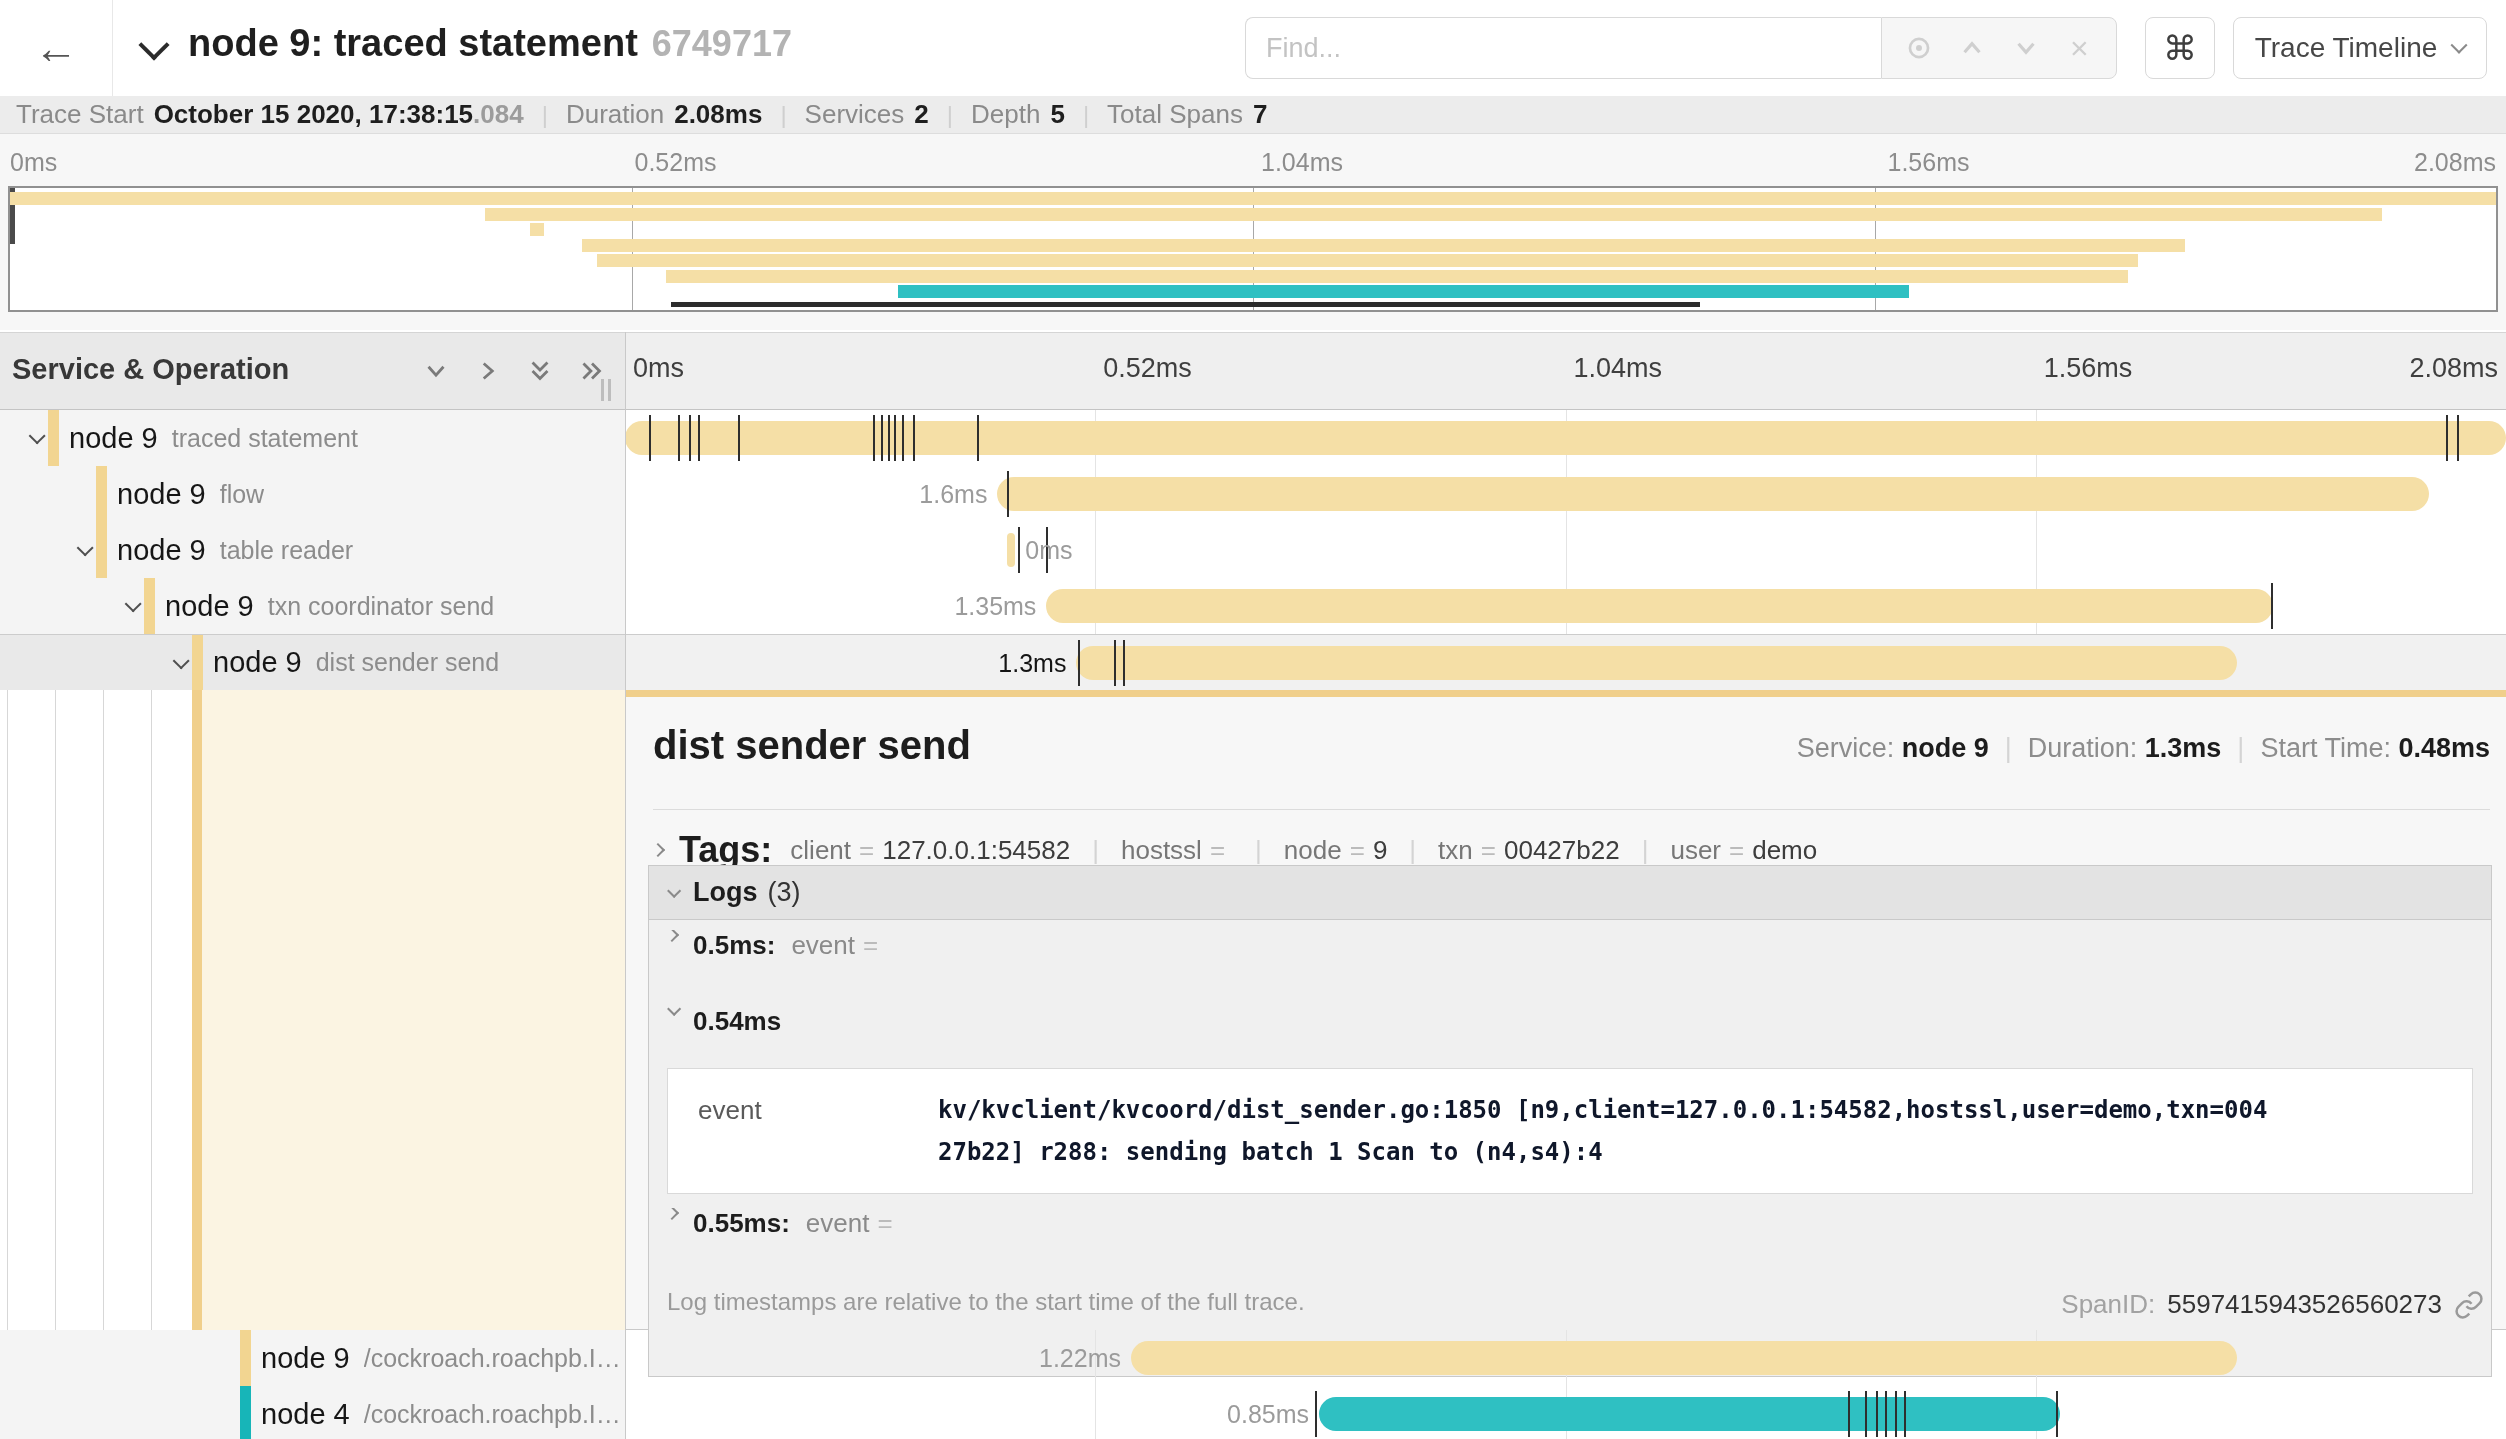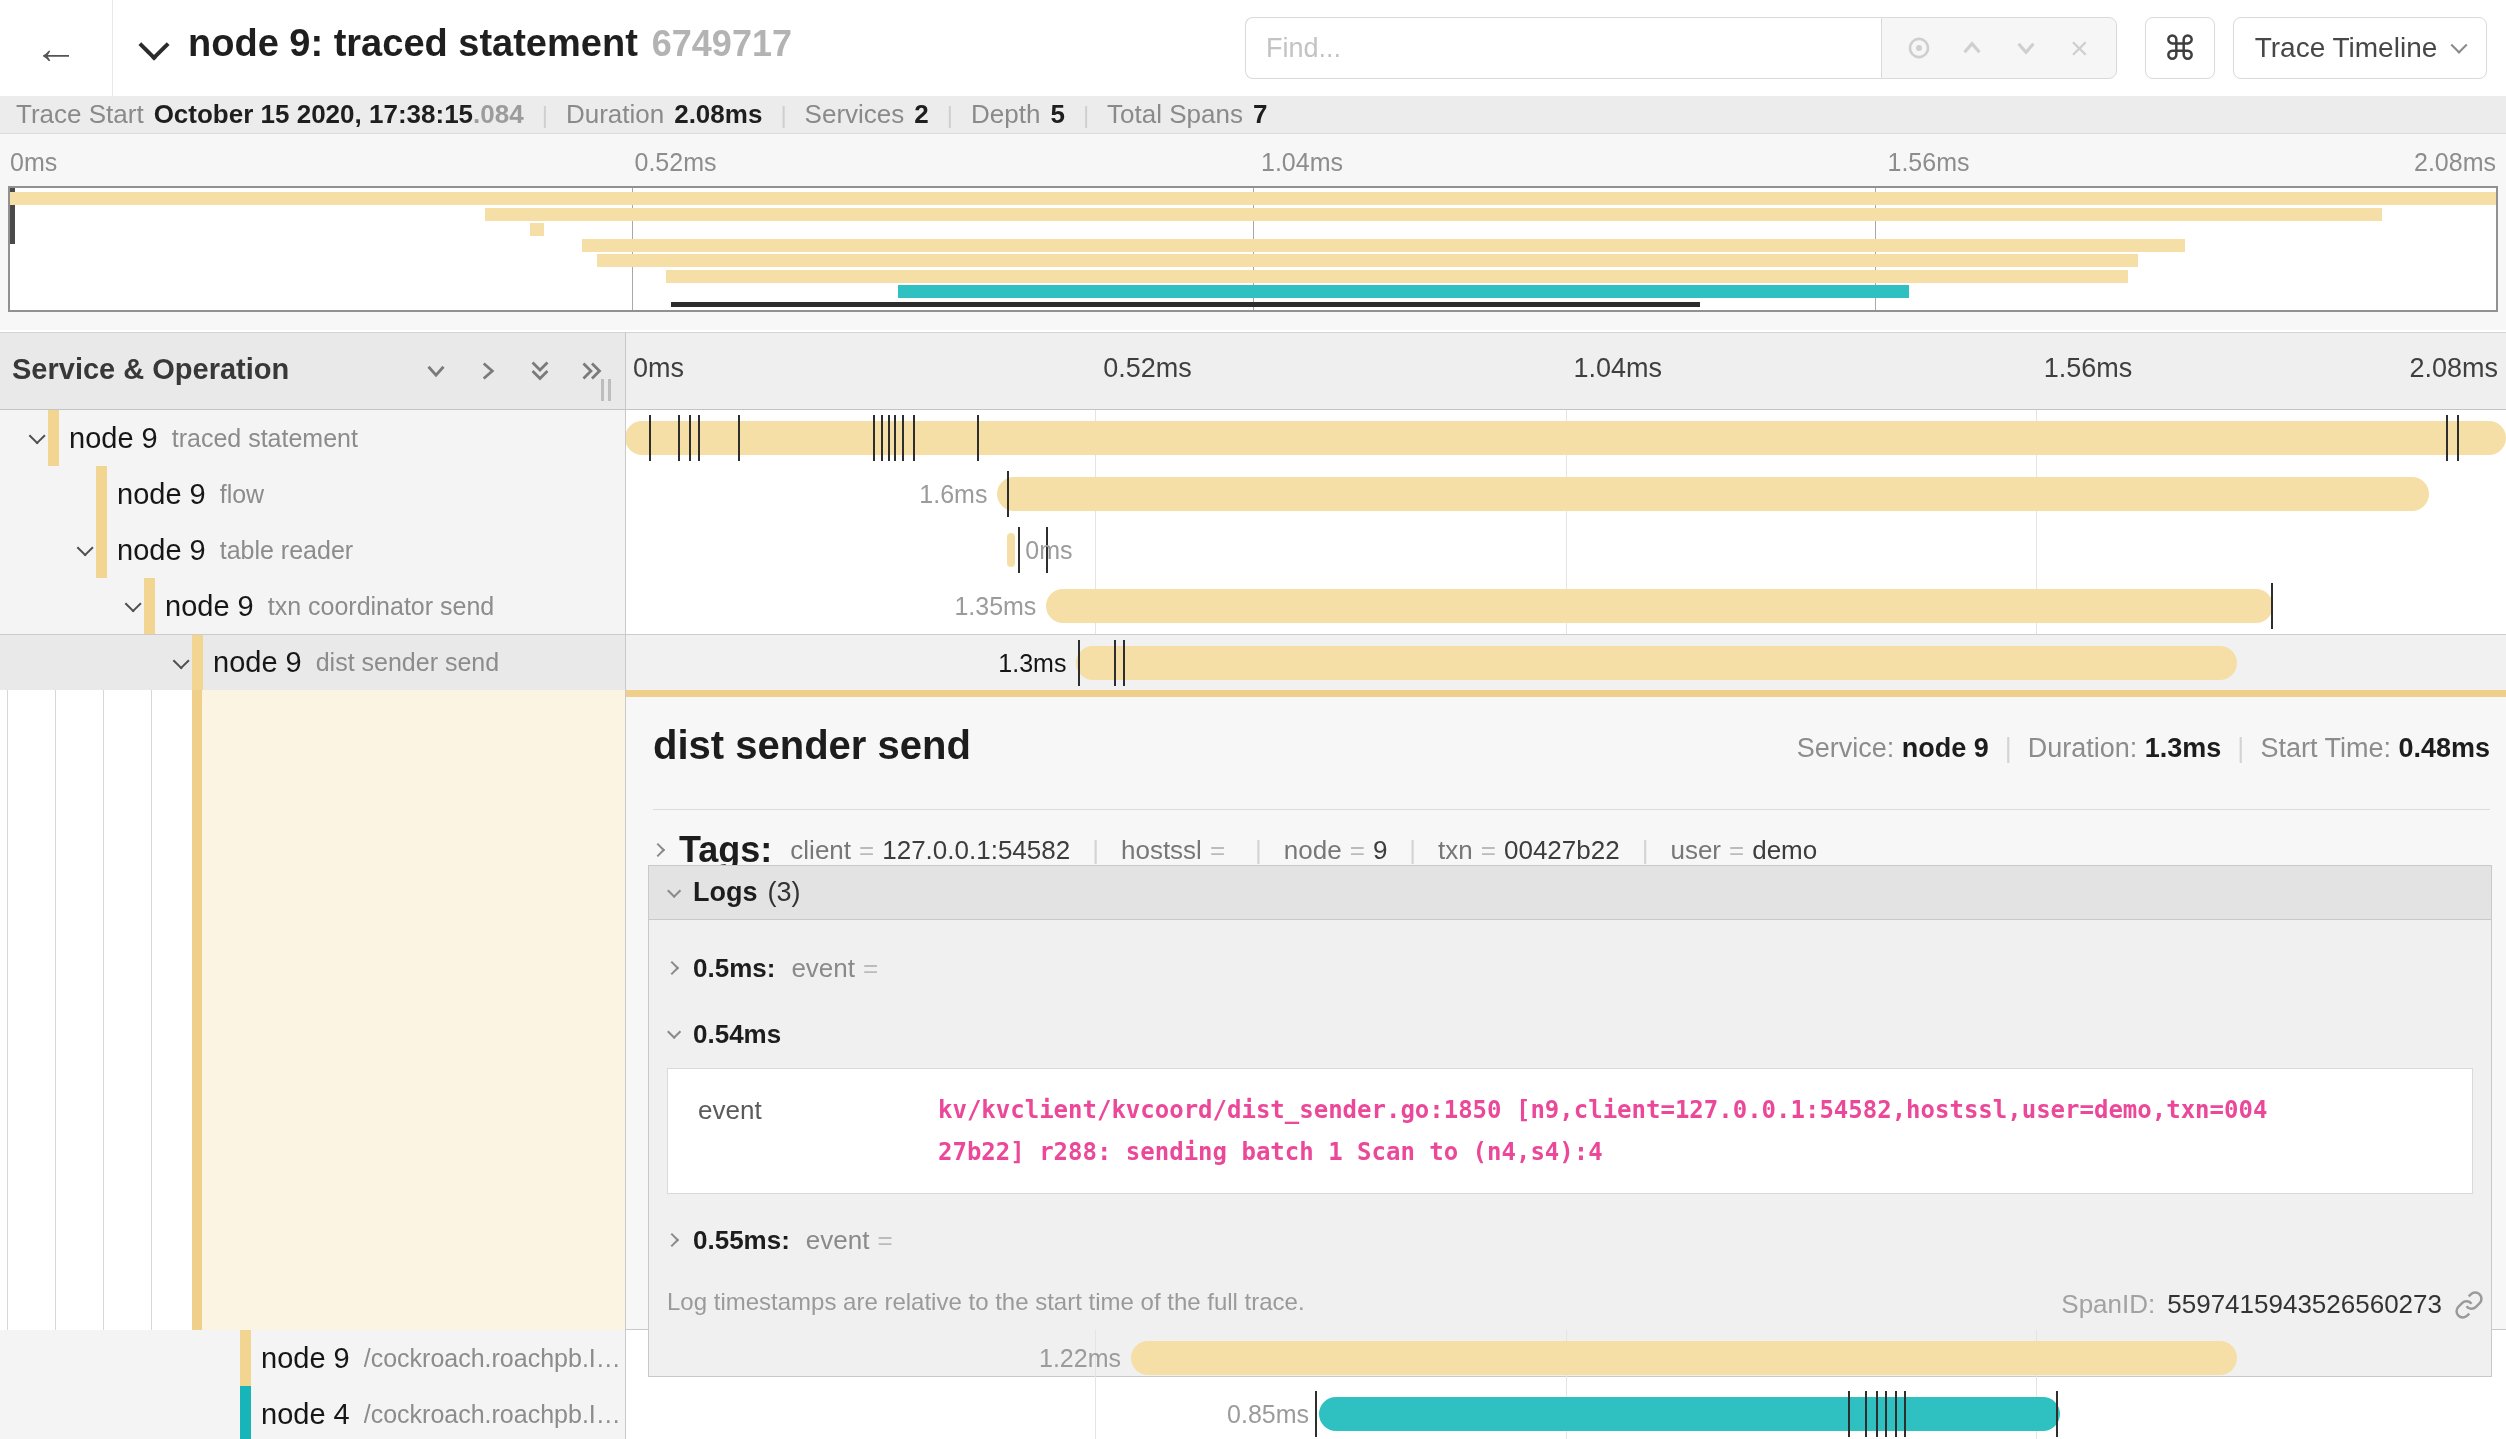--- a/index.html
+++ b/index.html
@@ -106,7 +106,7 @@
   .logs-head { height:54px; background:#e3e3e3; border-bottom:1px solid #c9c9c9; display:flex; align-items:center; padding-left:18px; font-size:27px; cursor:pointer; }
   .logs-head .lh-title { font-weight:bold; color:#1d1d1d; margin:0 10px 0 16px; }
   .logs-head .lh-count { color:#333; }
-  .logrow { display:flex; align-items:center; padding:0 18px; font-size:26px; white-space:nowrap; overflow:hidden; cursor:pointer; }
+  .logrow { display:flex; align-items:flex-start; padding:0 18px; font-size:26px; white-space:nowrap; overflow:hidden; cursor:pointer; }
   .logrow .time { font-weight:bold; color:#1d1d1d; margin:0 16px; }
   .logrow .lkey { color:#8a8a8a; } .logrow .leq { color:#bbb; margin:0 8px; }
   .logrow .lval { color:#3d3d3d; overflow:hidden; text-overflow:ellipsis; }

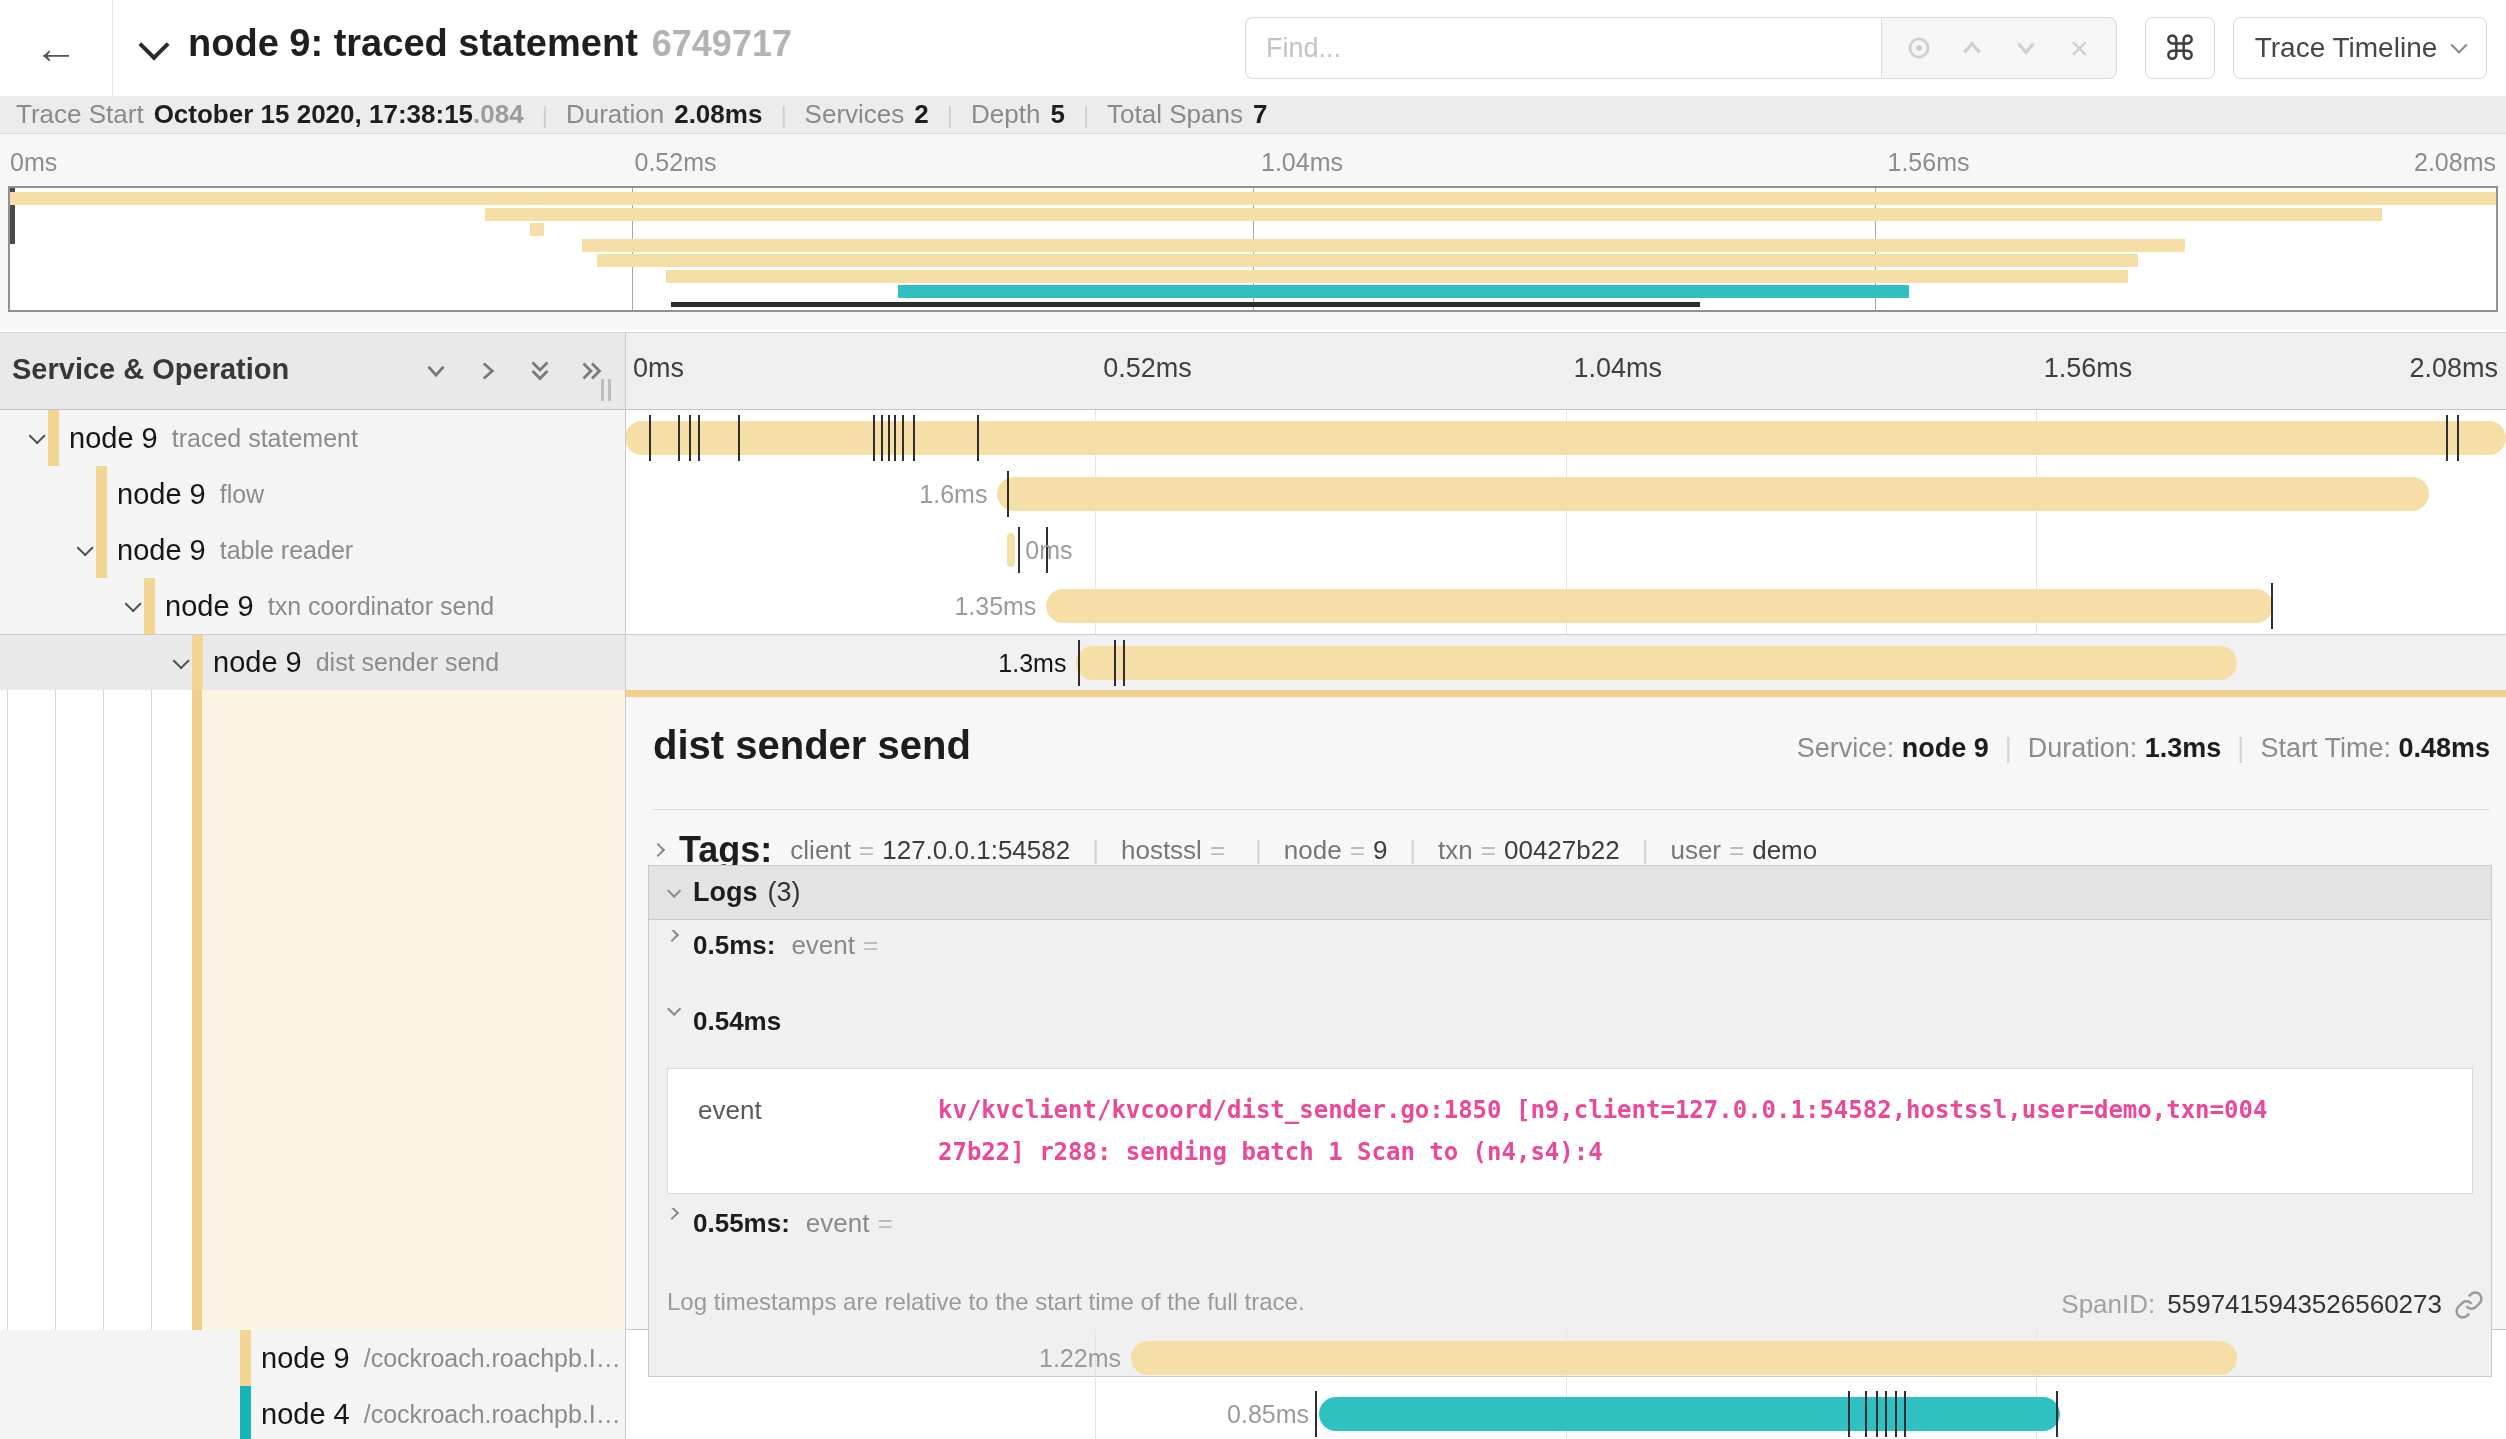--- a/index.html
+++ b/index.html
@@ -372,7 +372,7 @@
       </div>
       <div class="kv-table">
         <div class="kv-key">event</div>
-        <div class="kv-val" id="kv-val" style="color: #ec4899;">kv/kvclient/kvcoord/dist_sender.go:1850 [n9,client=127.0.0.1:54582,hostssl,user=demo,txn=00427b22] r288: sending batch 1 Scan to (n4,s4):4</div>
+        <div class="kv-val" id="kv-val" style="color: #0f172a;">kv/kvclient/kvcoord/dist_sender.go:1850 [n9,client=127.0.0.1:54582,hostssl,user=demo,txn=00427b22] r288: sending batch 1 Scan to (n4,s4):4</div>
       </div>
       <div class="logrow" id="logrow3">
         <span class="echev-r"></span>

